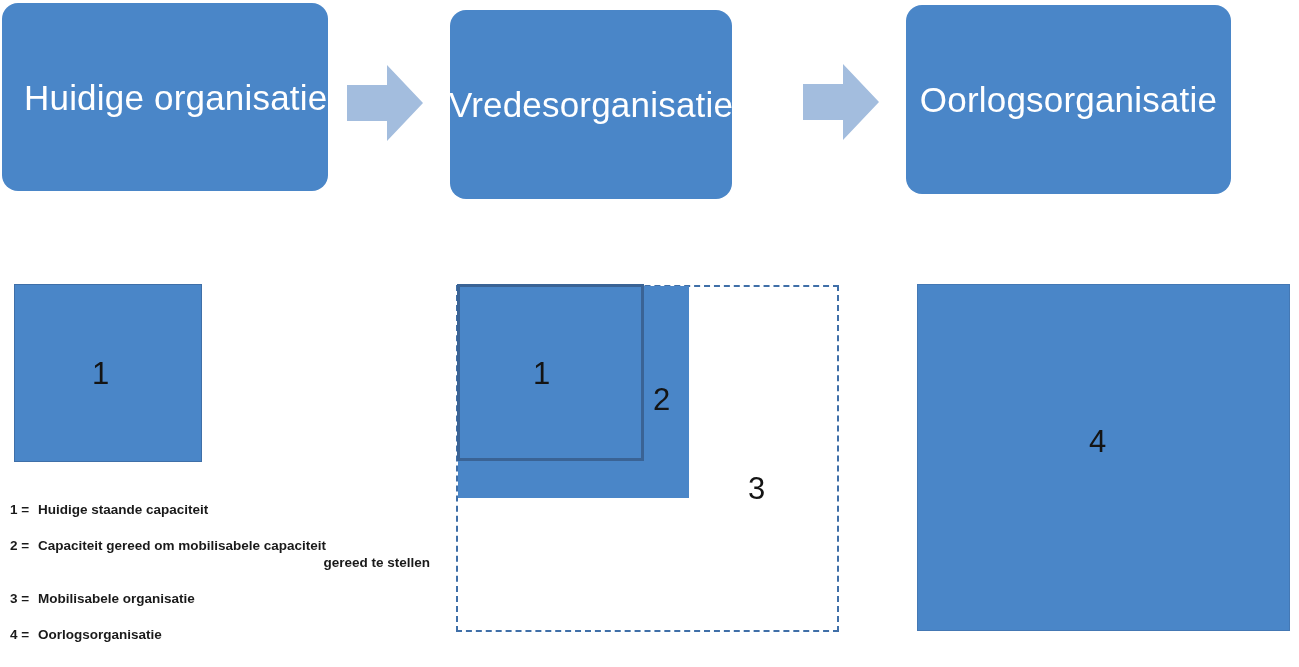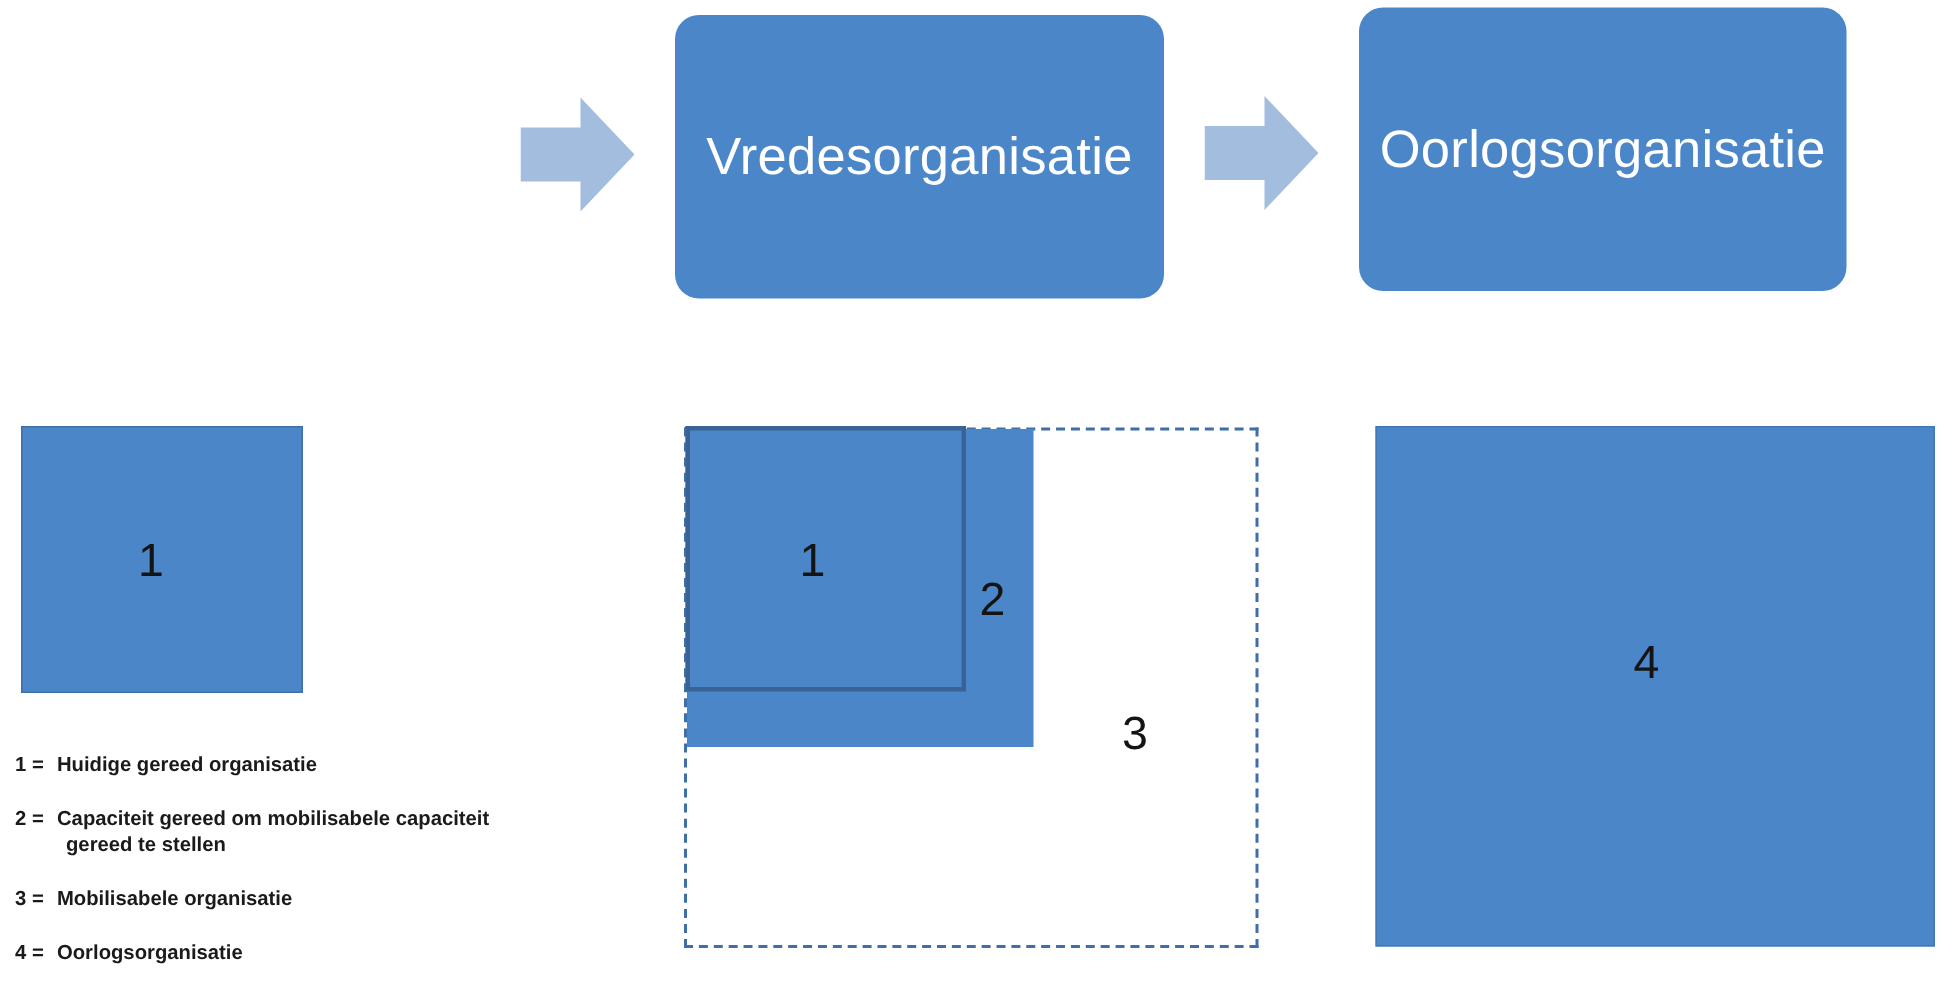--- a/index.html
+++ b/index.html
@@ -138,6 +138,9 @@
 
 <div id="canvas">
 
+  <div class="proc-box left-align" id="proc-box-0">
+    <span class="proc-label">Huidige organisatie</span>
+  </div>
 
   <div class="arrow" id="arrow-0">
     <svg viewBox="0 0 76 80" width="76" height="80" aria-hidden="true">

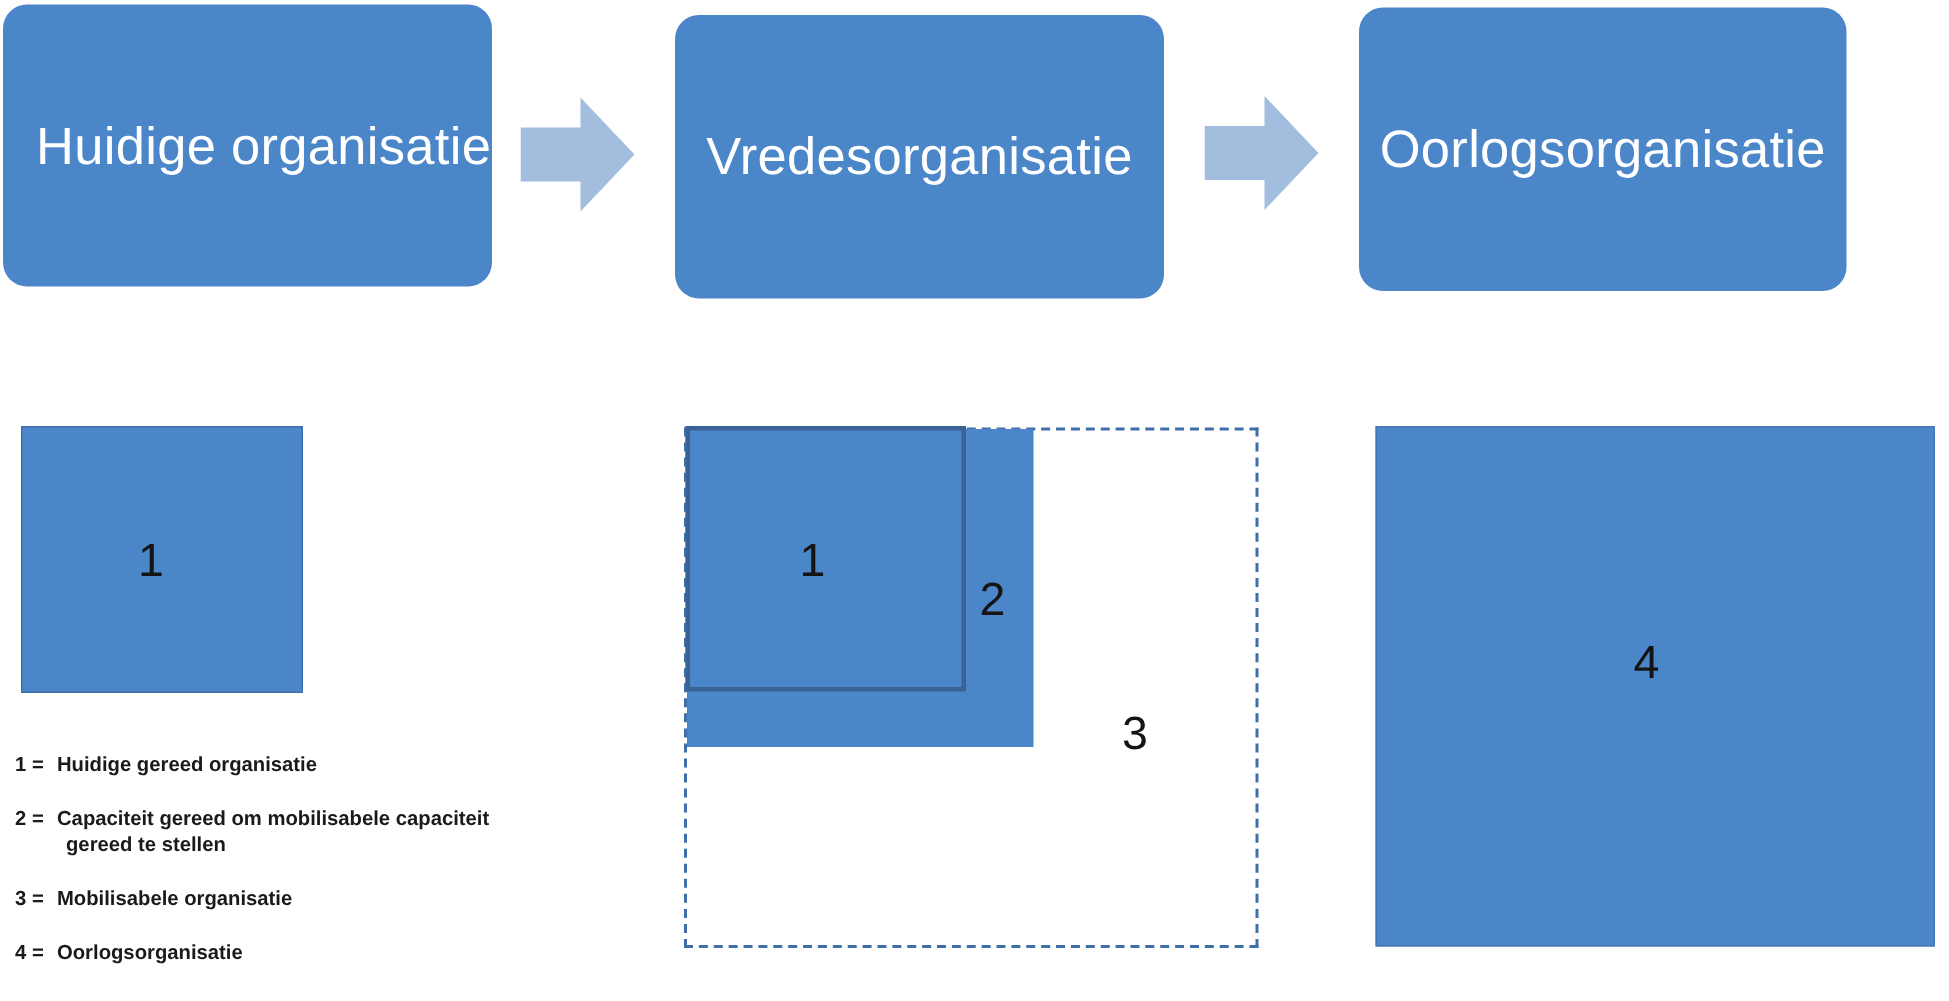--- a/index.html
+++ b/index.html
@@ -43,7 +43,7 @@
   }
 
   #proc-box-0 { left: 2px;   top: 3px;  width: 326px; height: 188px; }
-  #proc-box-1 { left: 450px; top: 10px; width: 326px; height: 189px; }
+  #proc-box-1 { left: 450px; top: 10px; width: 282px; height: 189px; }
   #proc-box-2 { left: 906px; top: 5px;  width: 325px; height: 189px; }
 
   

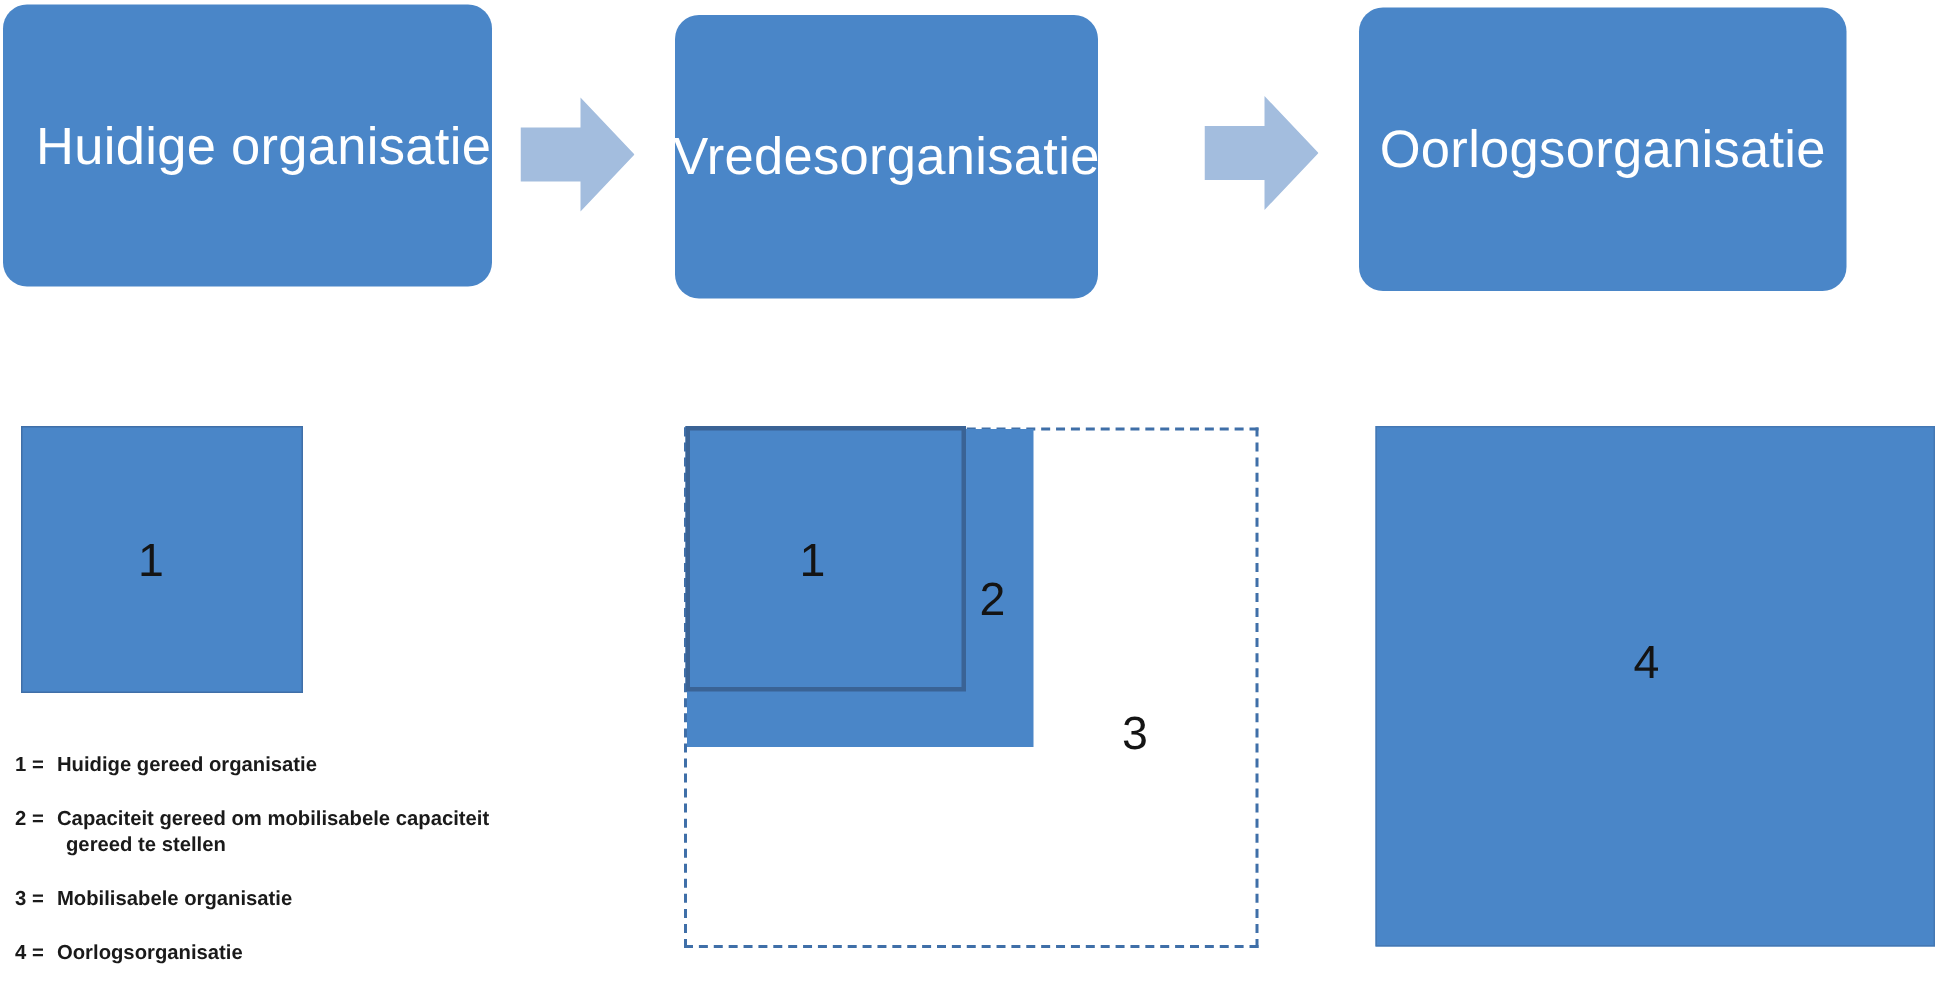--- a/index.html
+++ b/index.html
@@ -181,7 +181,7 @@
     <div class="legend-row">
       <span class="legend-key">1 =</span>
       <span class="legend-text">
-        <span>Huidige gereed organisatie</span>
+        <span>Huidige staande capaciteit</span>
       </span>
     </div>
 

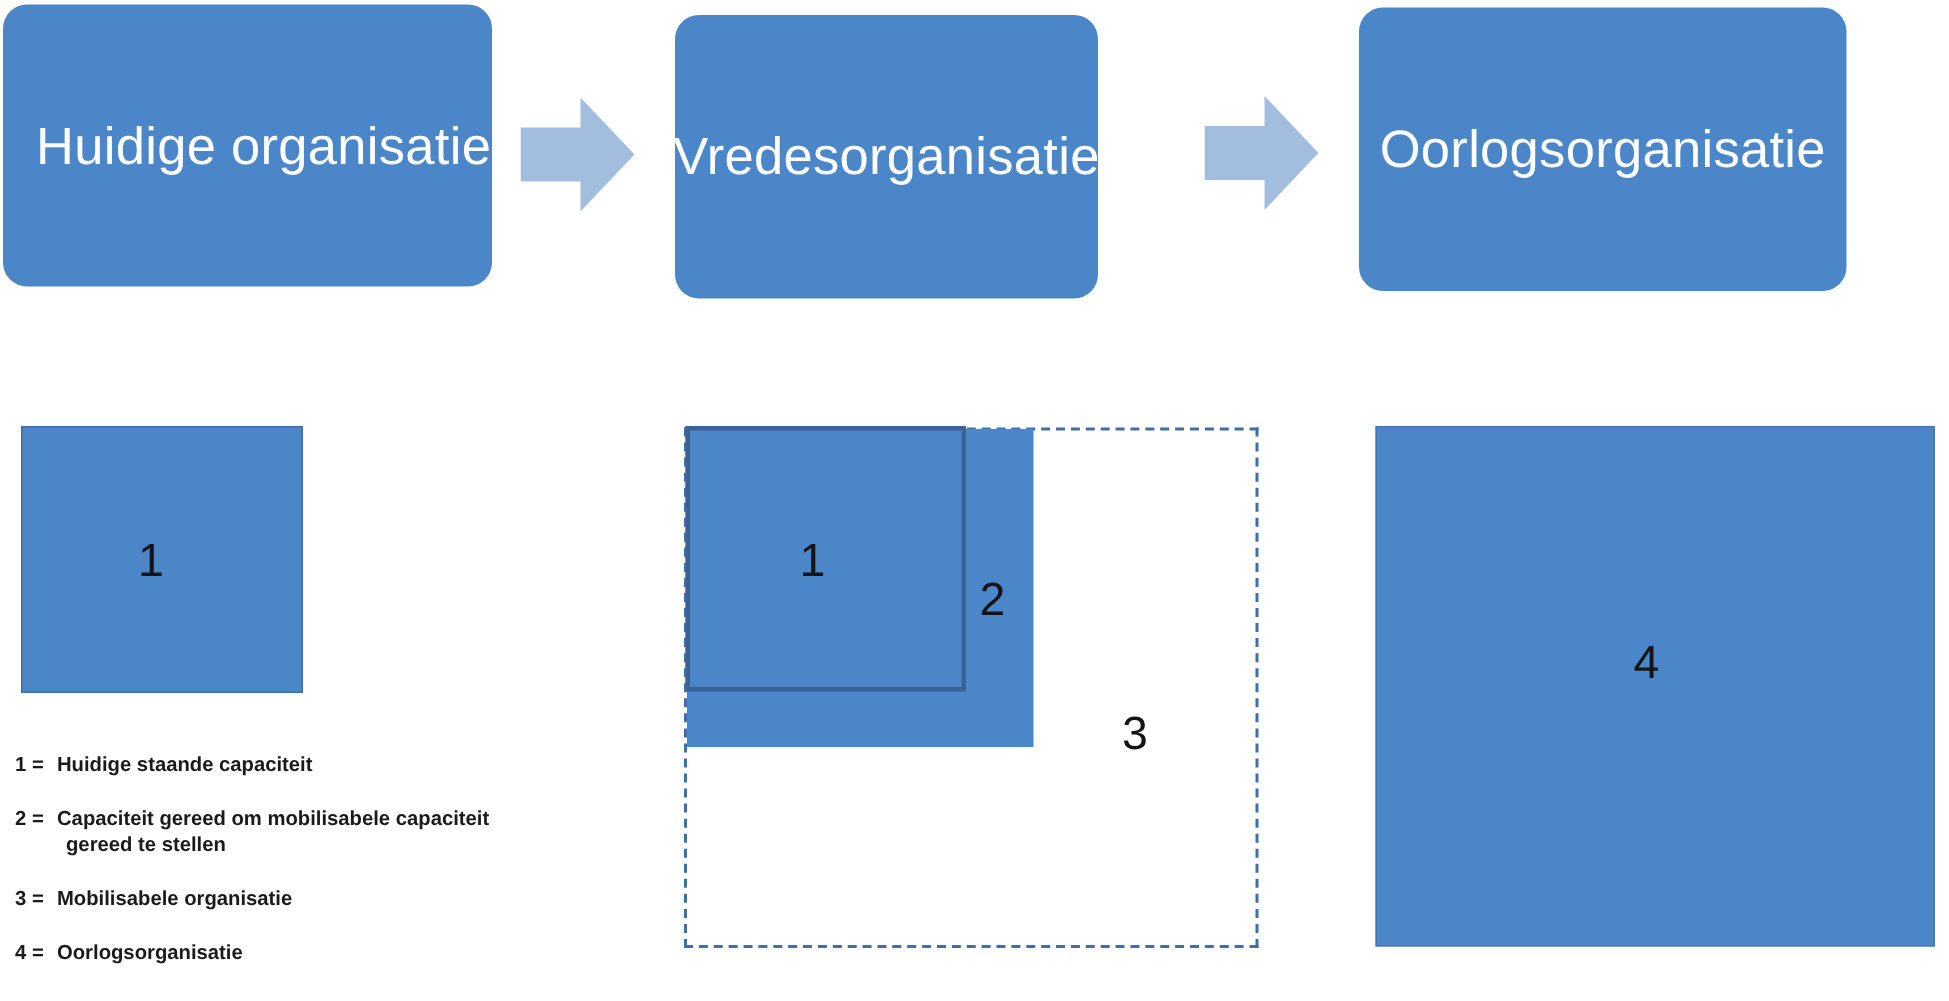--- a/index.html
+++ b/index.html
@@ -131,6 +131,7 @@
   .legend-text .cont {
     display: block;
     padding-left: 6px;
+    text-align: right;
   }
 </style>
 </head>

